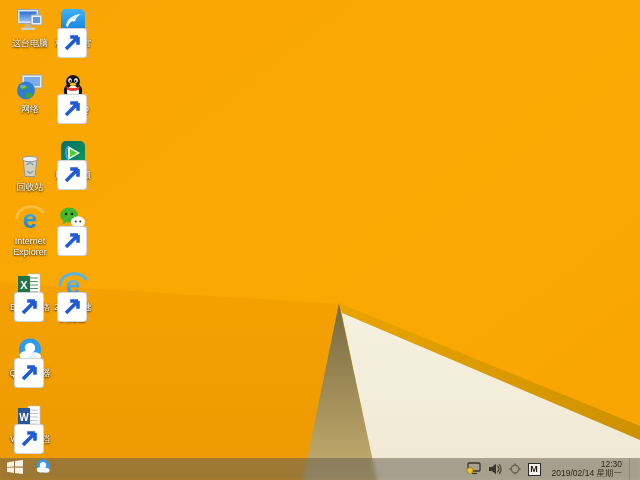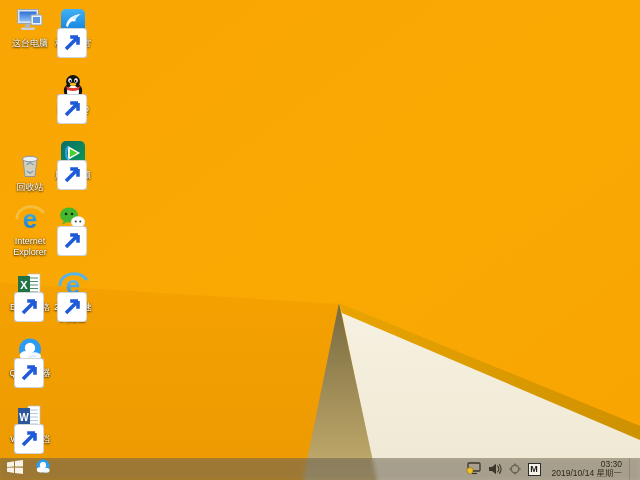--- a/index.html
+++ b/index.html
@@ -124,6 +124,19 @@
     <div class="icon-label">极速迅雷</div>
   </div>
 
+  <div class="icon-cell" style="left:8px;top:72px">
+    <div class="icon-art">
+      <svg viewBox="0 0 30 30">
+        <rect x="7" y="3" width="20" height="13" rx="1" fill="#e6eaee" stroke="#9aa4ad"></rect>
+        <rect x="9" y="5" width="16" height="9" fill="#79aded"></rect>
+        <circle cx="11" cy="18.5" r="9" fill="#2f7fd0"></circle>
+        <path d="M5,15.5 q4.5,-3 8,-1 q-1,3.5 -5.5,3.2 q-2,-.4 -2.5,-2.2 z" fill="#43a336"></path>
+        <path d="M11,21.5 q4.5,-2 7,1.2 q-2.5,4 -7,3 z" fill="#43a336"></path>
+        <ellipse cx="8" cy="14.5" rx="3" ry="1.8" fill="rgba(255,255,255,.3)"></ellipse>
+      </svg>
+    </div>
+    <div class="icon-label">网络</div>
+  </div>
 
   <div class="icon-cell" style="left:51px;top:72px">
     <div class="icon-art">

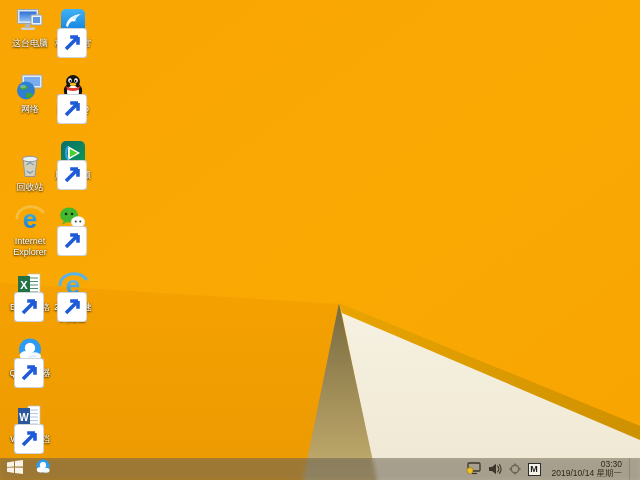--- a/index.html
+++ b/index.html
@@ -376,7 +376,7 @@
       </div>
       <div class="ime-box">M</div>
       <div class="clock">
-        <div>03:30</div>
+        <div>12:30</div>
         <div>2019/10/14 星期一</div>
       </div>
       <div class="show-desktop"></div>

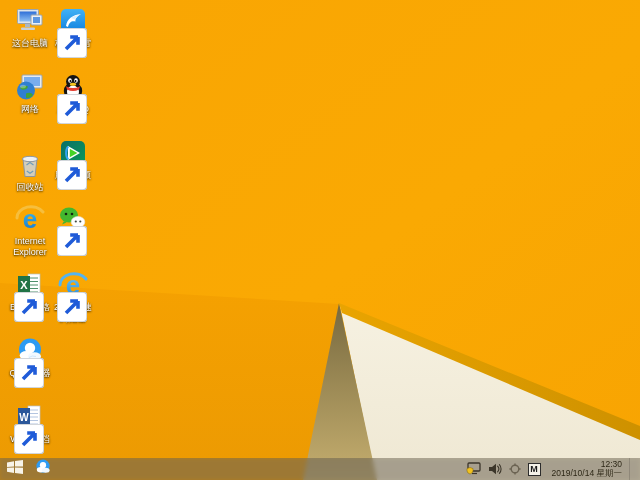--- a/index.html
+++ b/index.html
@@ -377,7 +377,7 @@
       <div class="ime-box">M</div>
       <div class="clock">
         <div>12:30</div>
-        <div>2019/10/14 星期一</div>
+        <div>2019/02/14 星期一</div>
       </div>
       <div class="show-desktop"></div>
     </div>

